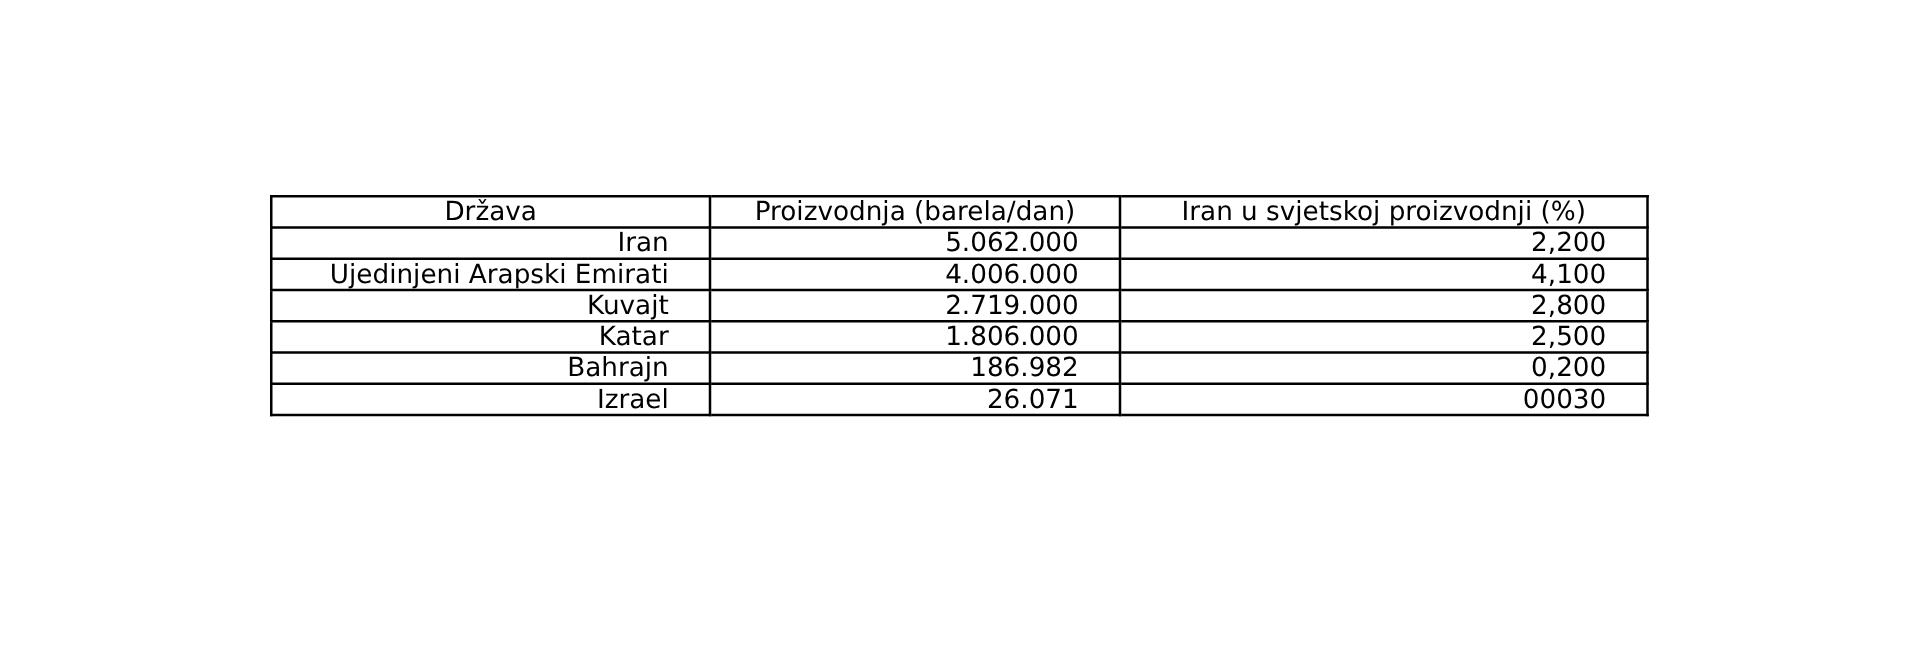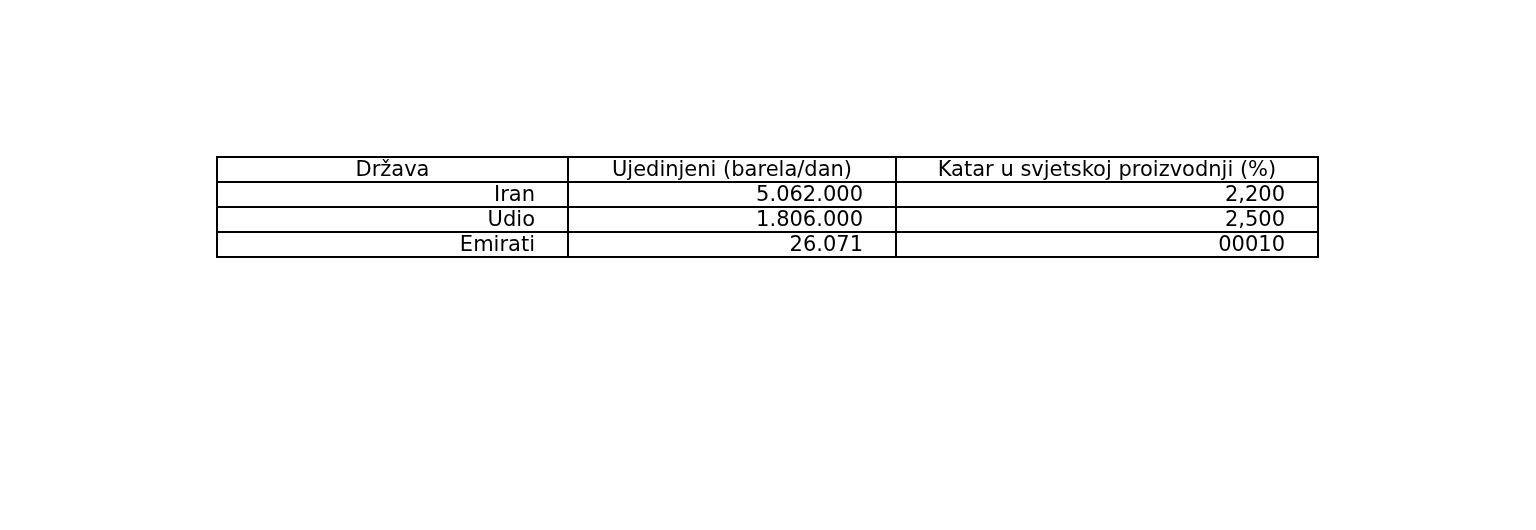--- a/index.html
+++ b/index.html
@@ -61,7 +61,7 @@
     <thead>
       <tr>
         <th>Država</th>
-        <th>Ujedinjeni (barela/dan)</th>
+        <th>Proizvodnja (barela/dan)</th>
         <th>Katar u svjetskoj proizvodnji (%)</th>
       </tr>
     </thead>

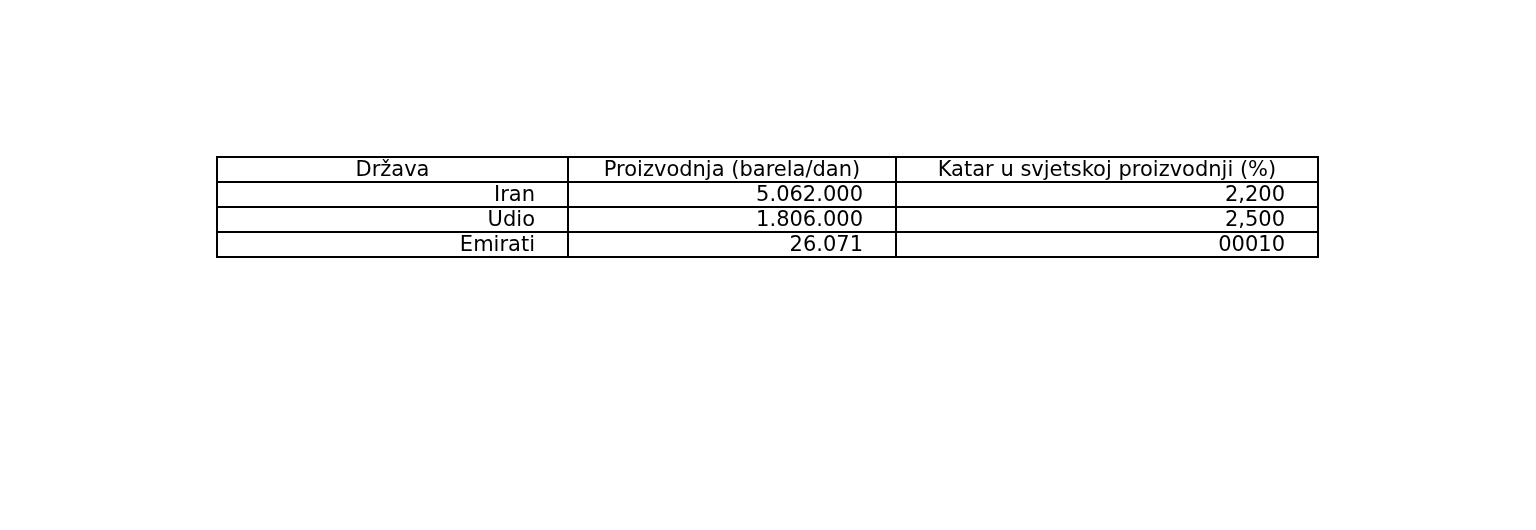--- a/index.html
+++ b/index.html
@@ -62,7 +62,7 @@
       <tr>
         <th>Država</th>
         <th>Proizvodnja (barela/dan)</th>
-        <th>Katar u svjetskoj proizvodnji (%)</th>
+        <th>Iran u svjetskoj proizvodnji (%)</th>
       </tr>
     </thead>
     <tbody>

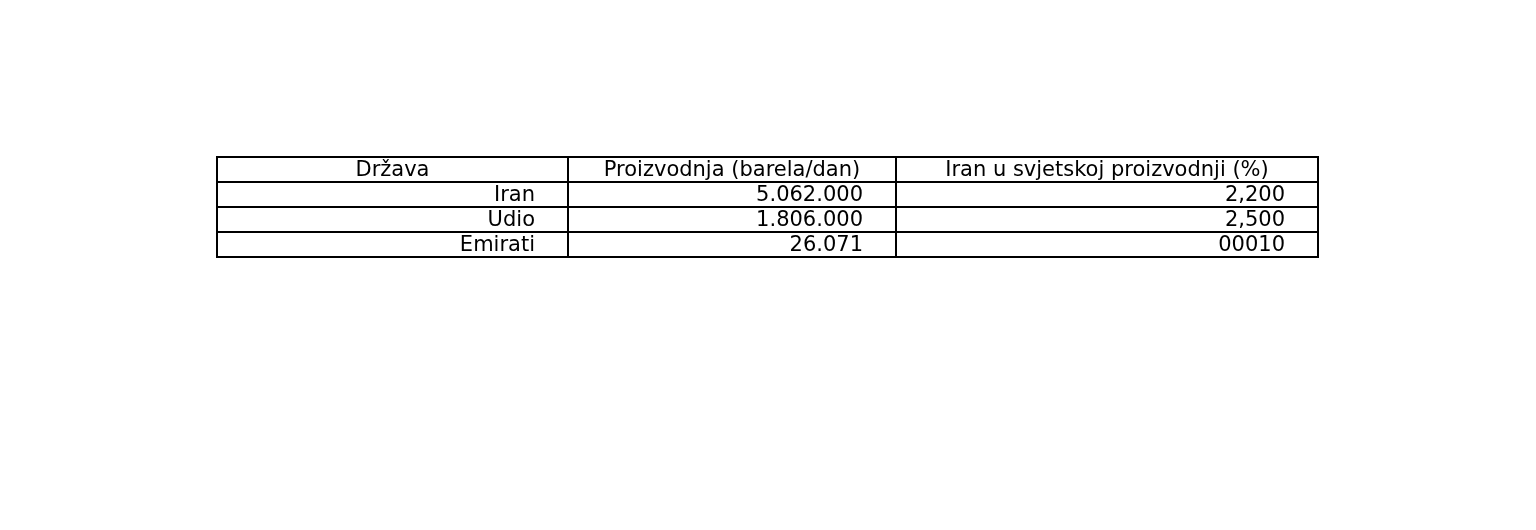--- a/index.html
+++ b/index.html
@@ -72,6 +72,11 @@
         <td>2,200</td>
       </tr>
       <tr>
+        <td>Ujedinjeni Arapski Emirati</td>
+        <td>4.006.000</td>
+        <td>4,100</td>
+      </tr>
+      <tr>
         <td>Udio</td>
         <td>1.806.000</td>
         <td>2,500</td>

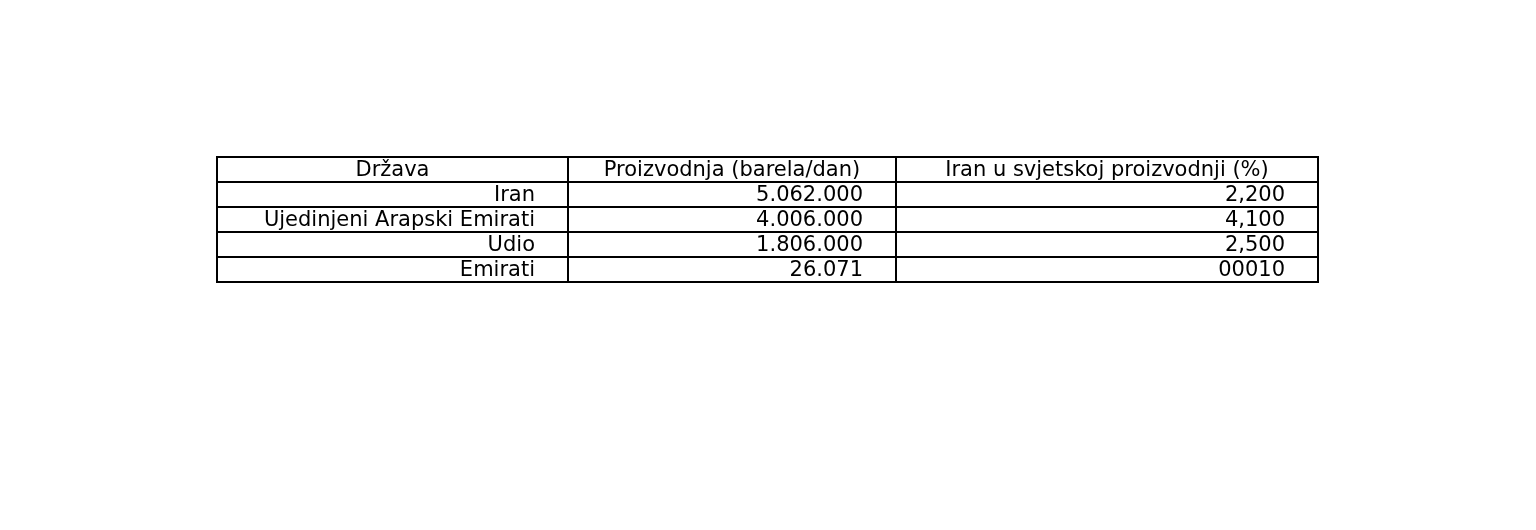--- a/index.html
+++ b/index.html
@@ -77,6 +77,11 @@
         <td>4,100</td>
       </tr>
       <tr>
+        <td>Kuvajt</td>
+        <td>2.719.000</td>
+        <td>2,800</td>
+      </tr>
+      <tr>
         <td>Udio</td>
         <td>1.806.000</td>
         <td>2,500</td>

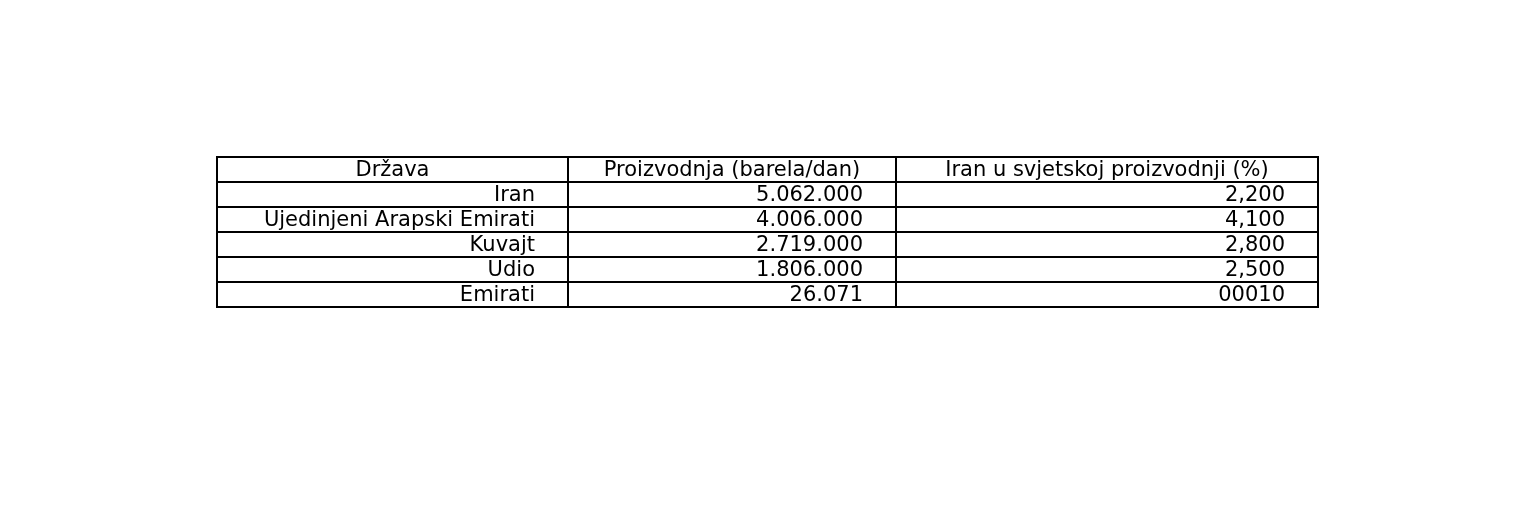--- a/index.html
+++ b/index.html
@@ -82,7 +82,7 @@
         <td>2,800</td>
       </tr>
       <tr>
-        <td>Udio</td>
+        <td>Katar</td>
         <td>1.806.000</td>
         <td>2,500</td>
       </tr>

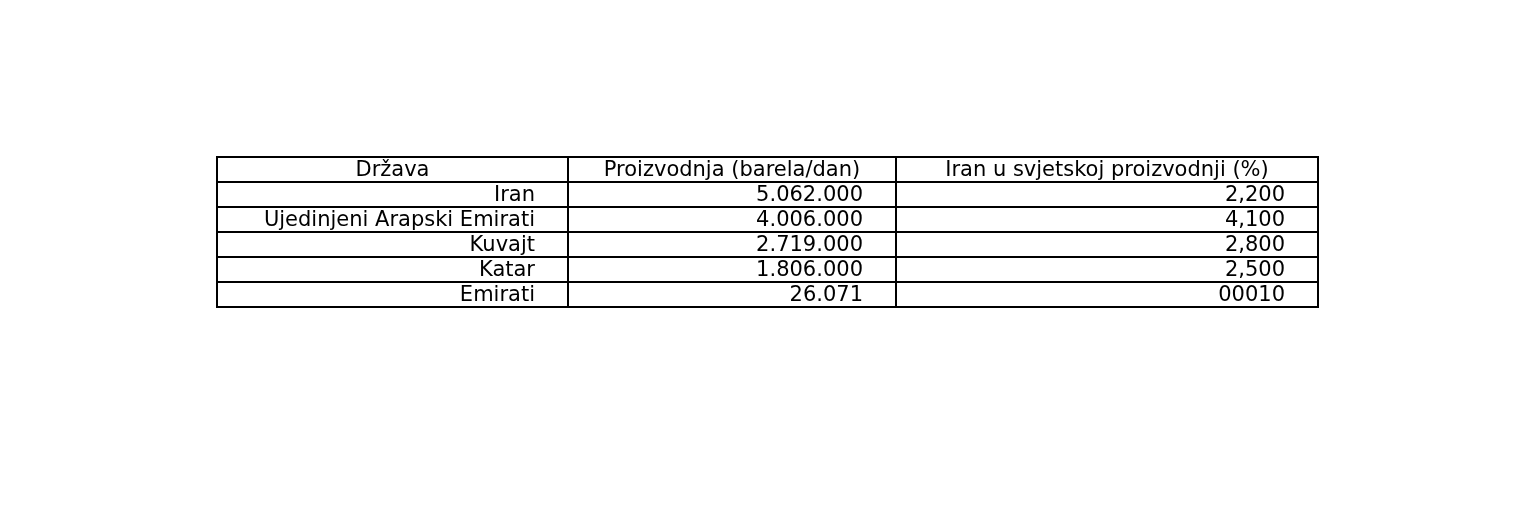--- a/index.html
+++ b/index.html
@@ -87,6 +87,11 @@
         <td>2,500</td>
       </tr>
       <tr>
+        <td>Bahrajn</td>
+        <td>186.982</td>
+        <td>0,200</td>
+      </tr>
+      <tr>
         <td>Emirati</td>
         <td>26.071</td>
         <td>00010</td>

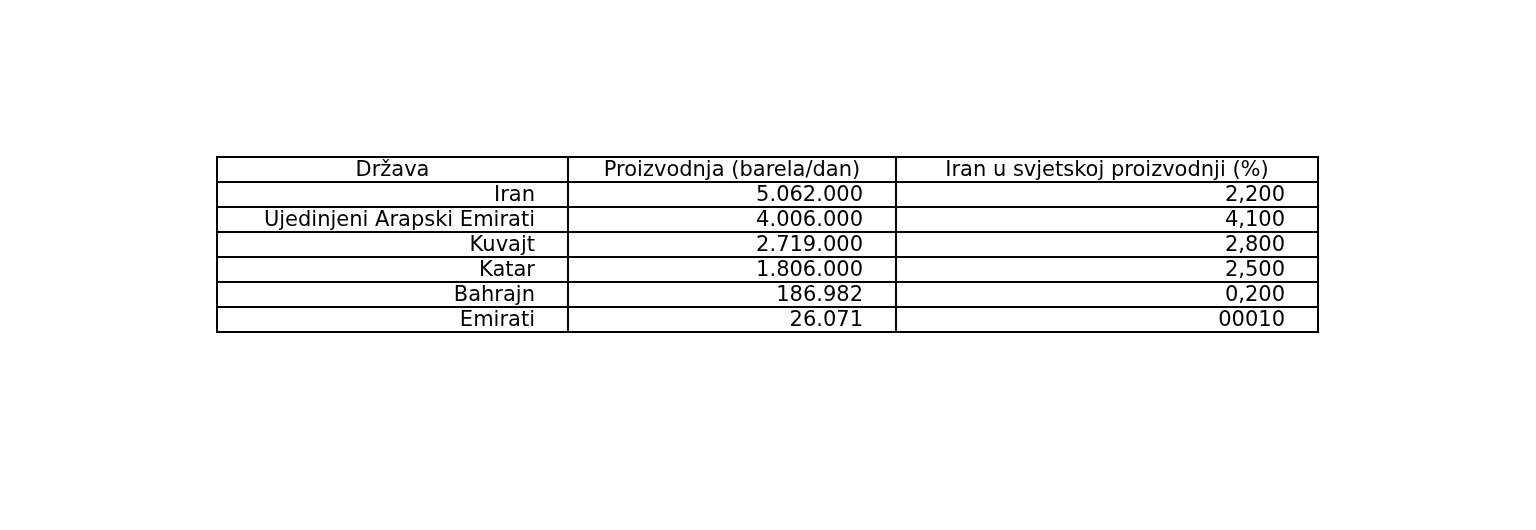--- a/index.html
+++ b/index.html
@@ -92,7 +92,7 @@
         <td>0,200</td>
       </tr>
       <tr>
-        <td>Emirati</td>
+        <td>Izrael</td>
         <td>26.071</td>
         <td>00010</td>
       </tr>

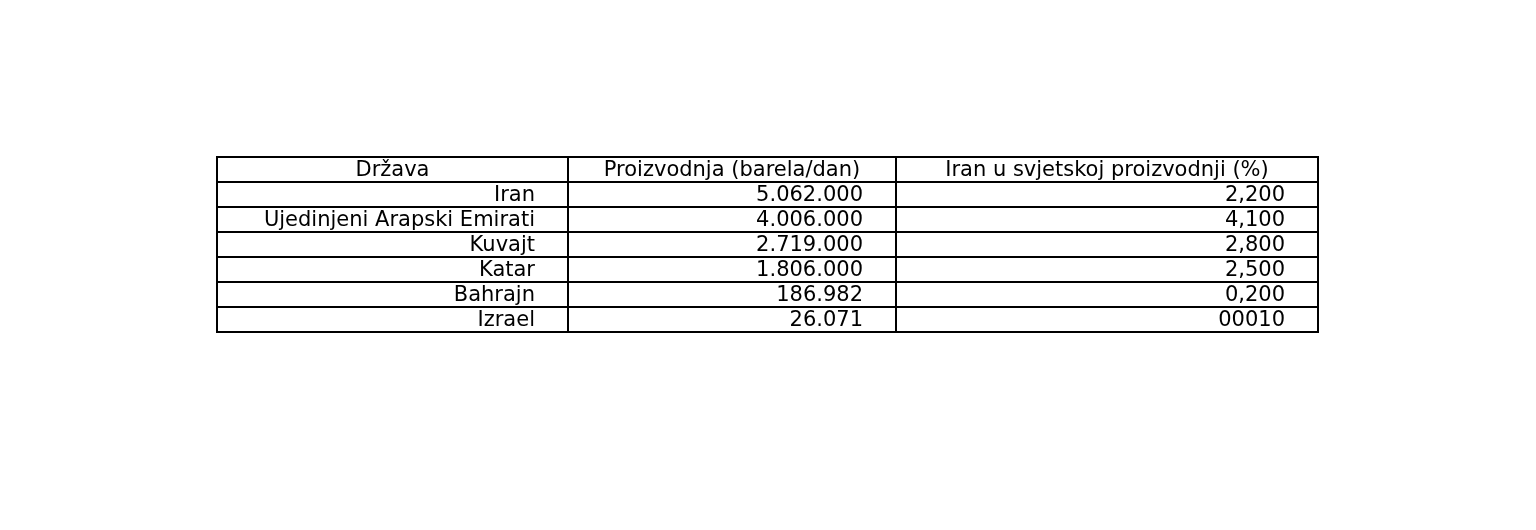--- a/index.html
+++ b/index.html
@@ -94,7 +94,7 @@
       <tr>
         <td>Izrael</td>
         <td>26.071</td>
-        <td>00010</td>
+        <td>00030</td>
       </tr>
     </tbody>
   </table>

